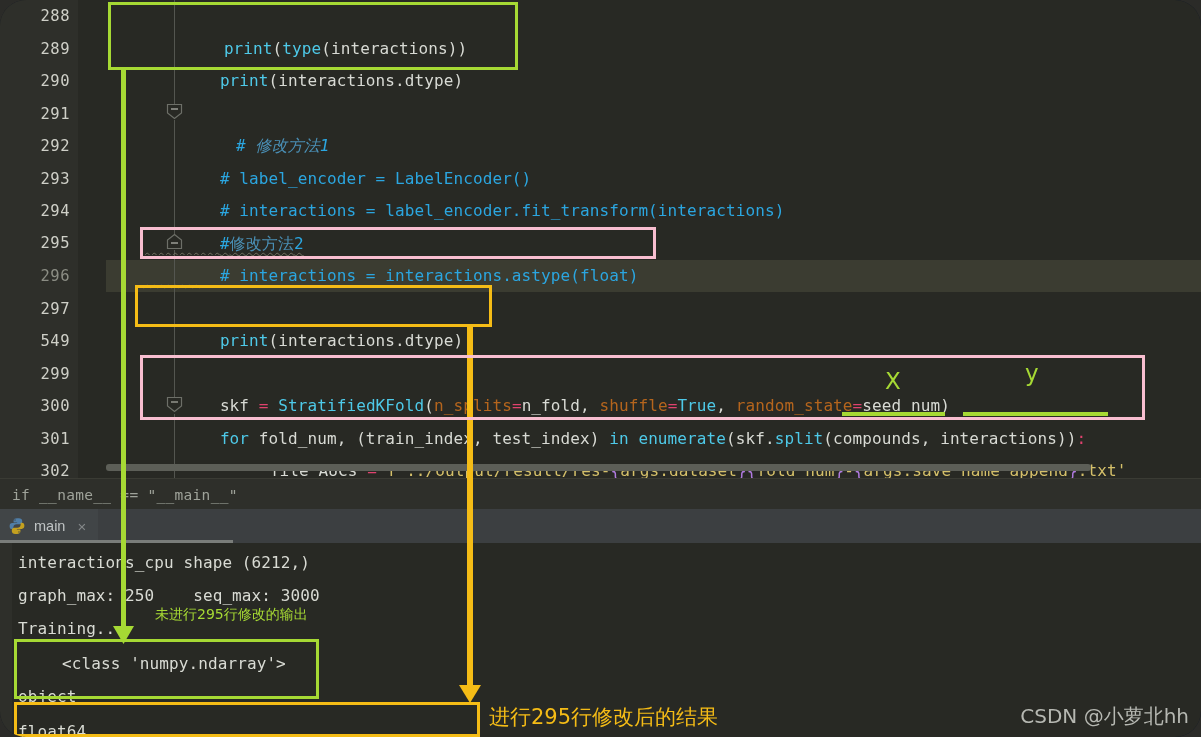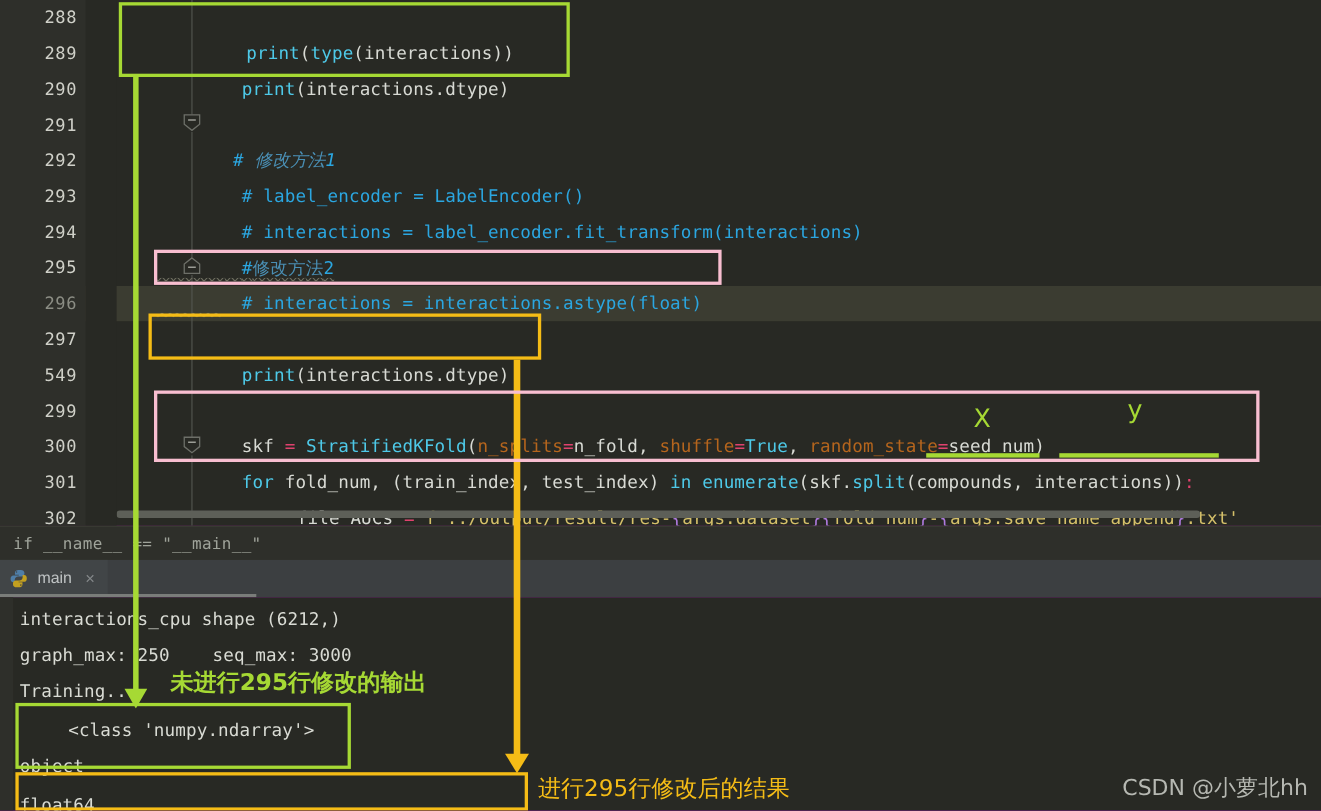--- a/index.html
+++ b/index.html
@@ -9,10 +9,11 @@
   #root {
     position: relative;
     width: 1201px; height: 737px;
-    background: #a21caf;
+    background: #0f172a;
     font-family: "DejaVu Sans Mono", "Liberation Mono", monospace;
     overflow: hidden;
     user-select: none;
+    border-radius: 26px;
   }
 
   

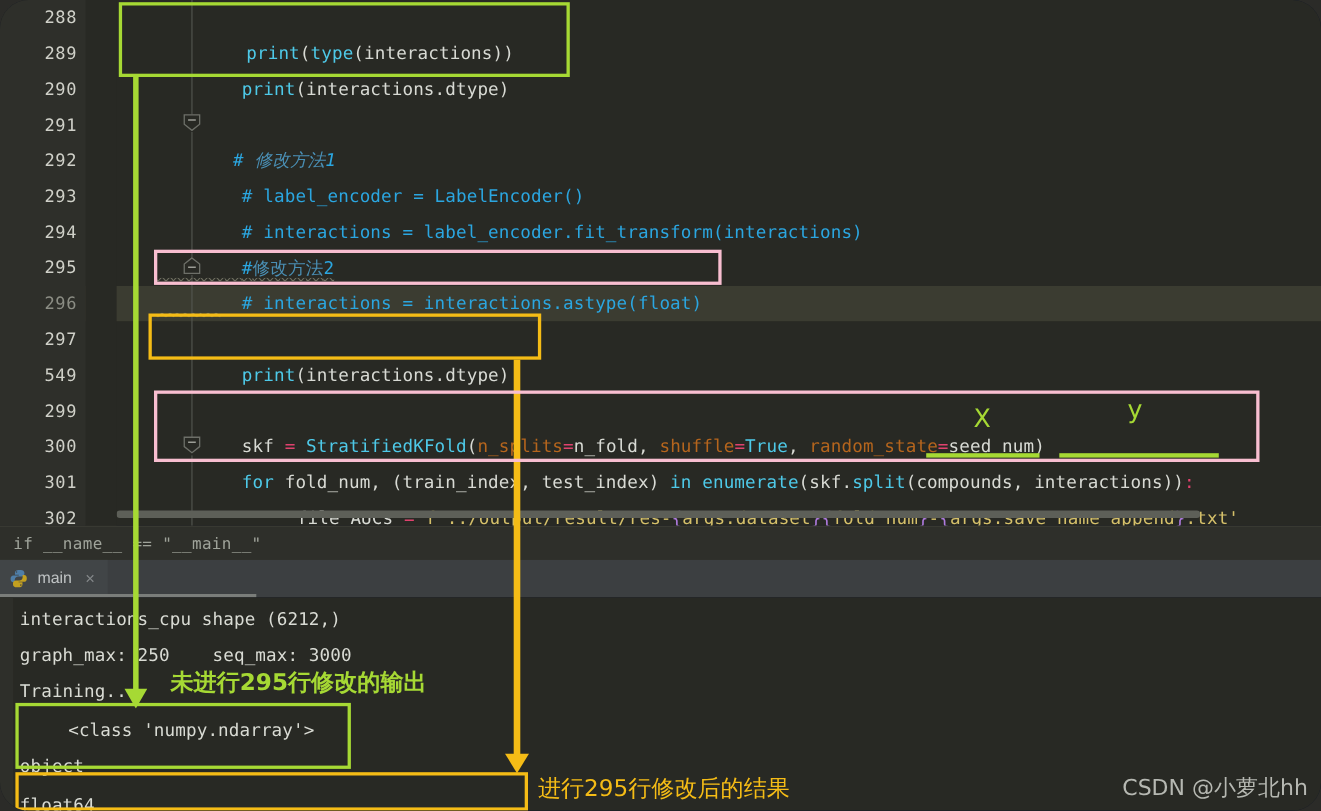--- a/index.html
+++ b/index.html
@@ -254,7 +254,7 @@
 
       <div class="codeline" style="top:65px;left:36px;"></div>
 
-      <div class="codeline" style="top:97.5px;left:28px;font-style:italic;">
+      <div class="codeline" style="top:97.5px;left:52px;font-style:italic;">
         <span class="c-cyan"># </span><span class="c-cyan-d">修改方法</span><span class="c-cyan">1</span>
       </div>
 

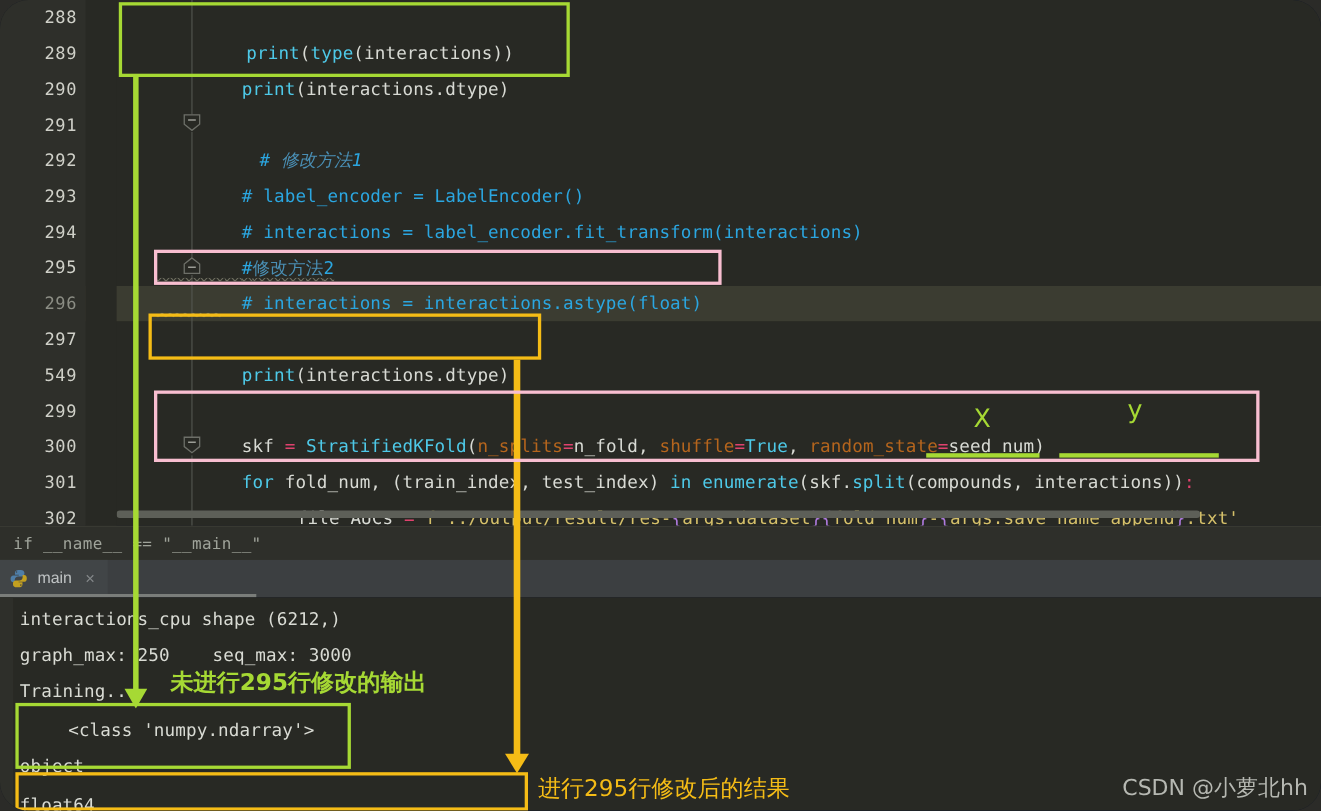--- a/index.html
+++ b/index.html
@@ -163,8 +163,8 @@
   .anno-text-green {
     color: #a6d934;
     font-family: "DejaVu Sans", "Liberation Sans", sans-serif;
-    font-size: 21px;
-    font-weight: 700;
+    font-size: 14px;
+    font-weight: 400;
     white-space: nowrap;
   }
   .anno-text-yellow {

